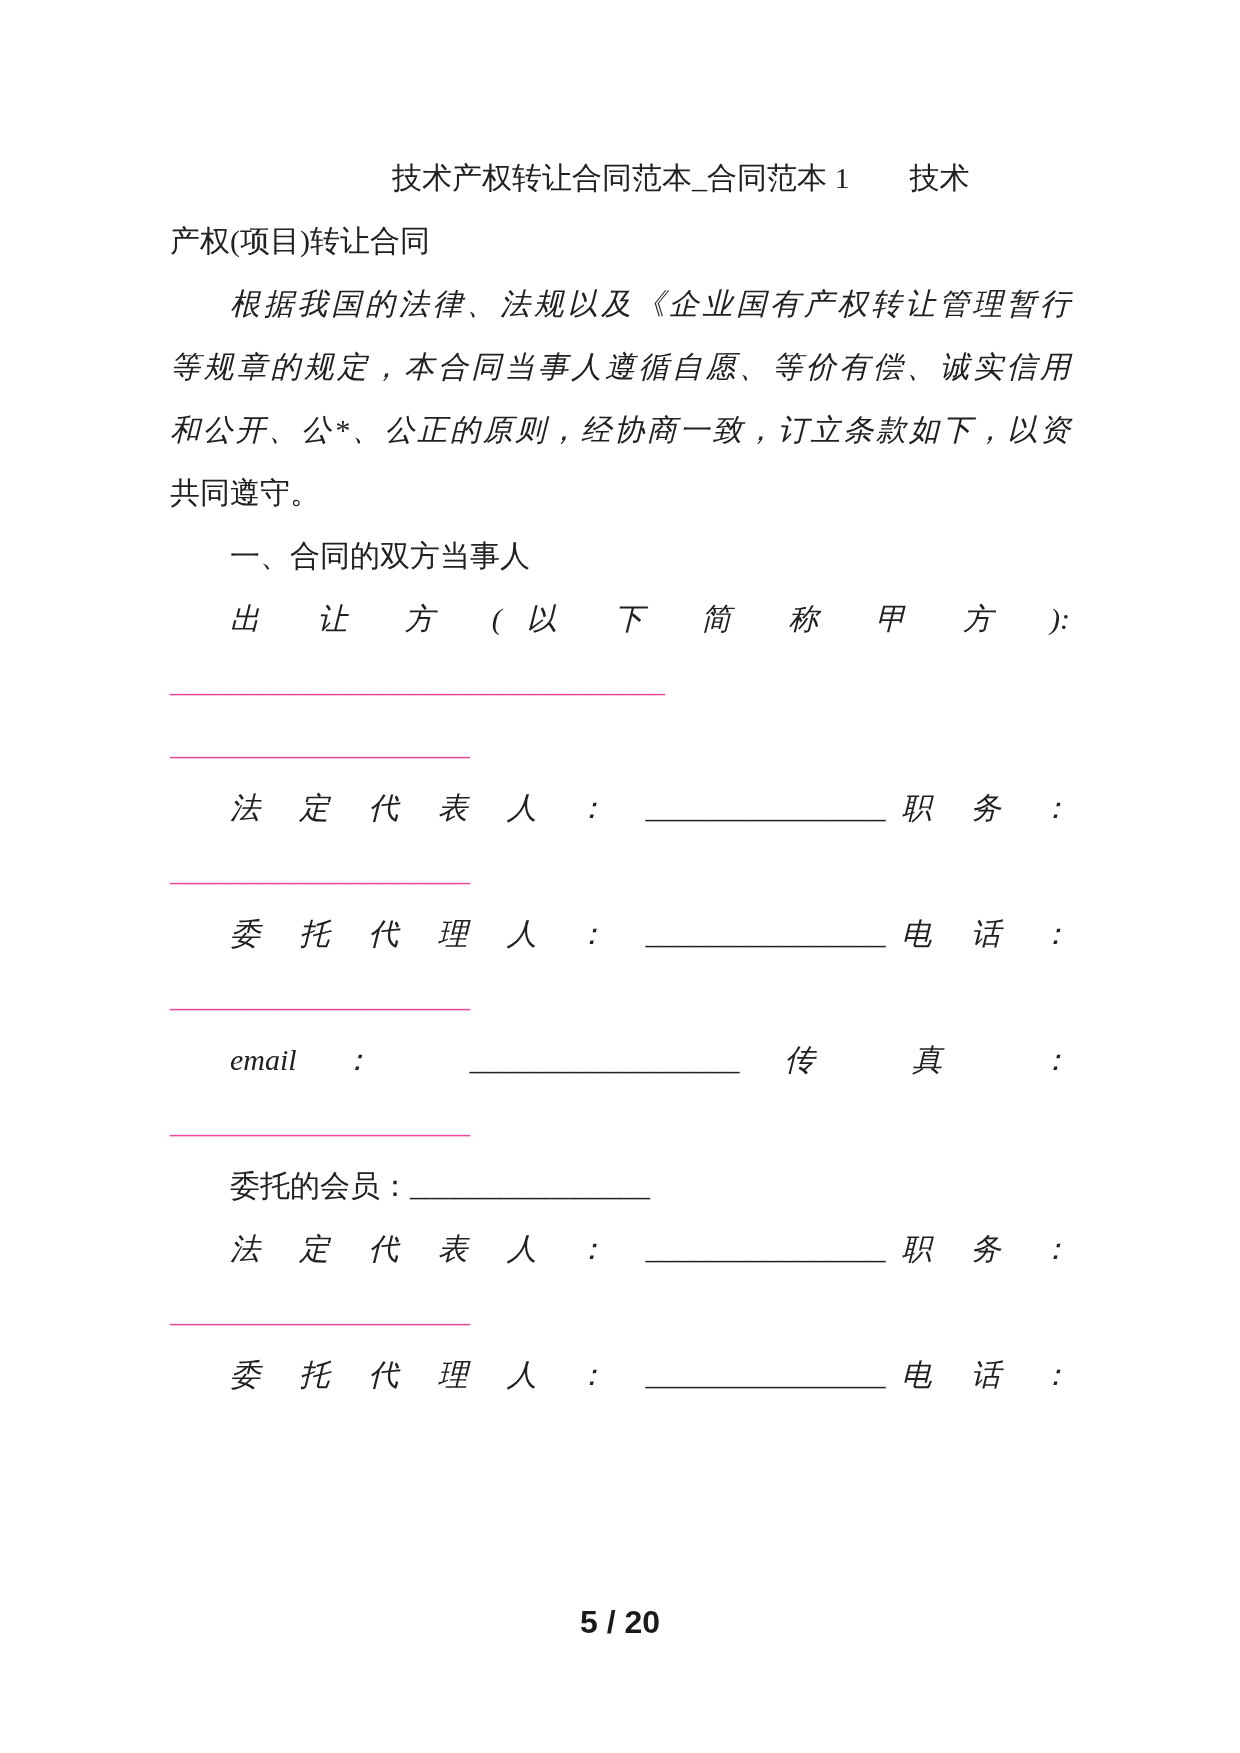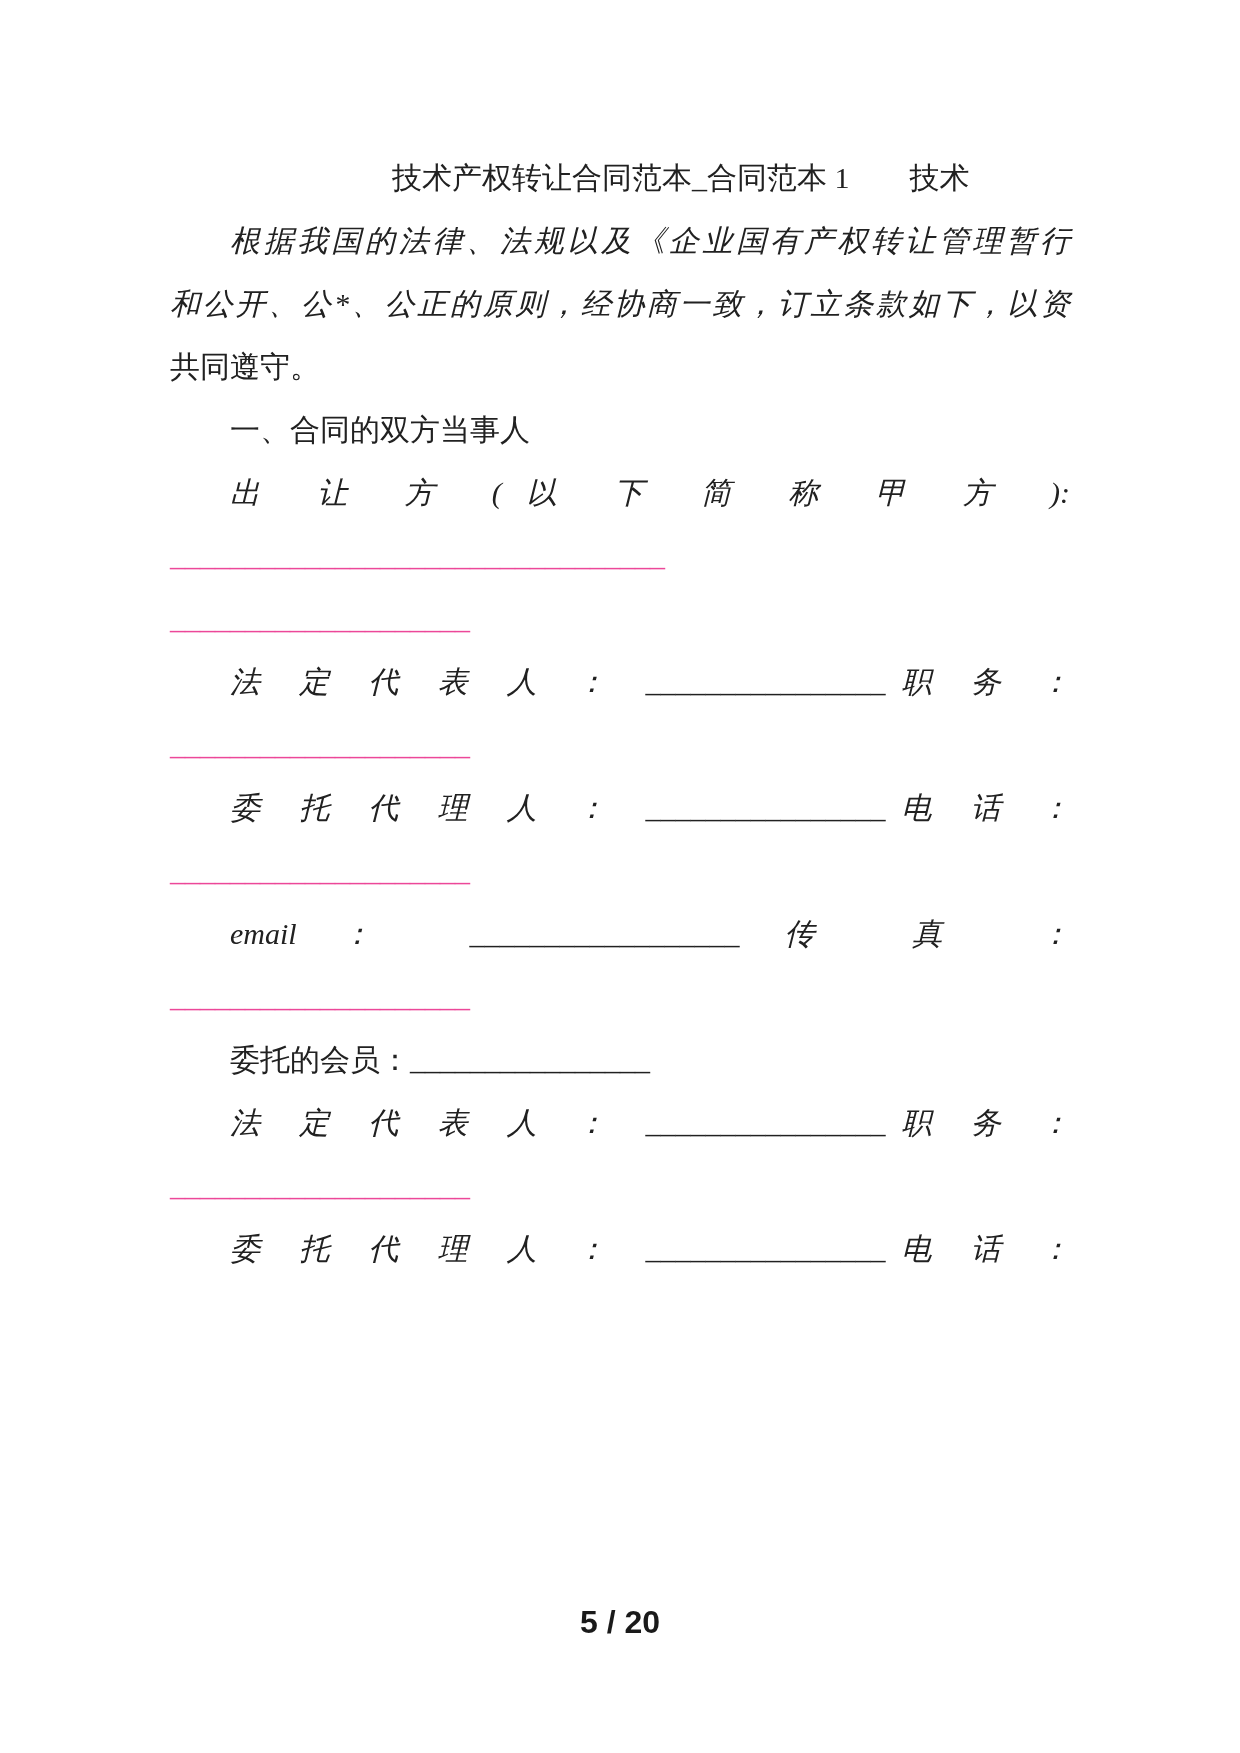--- a/index.html
+++ b/index.html
@@ -64,6 +64,7 @@
 
   <div class="content">
     <div class="ln ind-title">技术产权转让合同范本_合同范本 1　　技术</div>
+    <div class="ln">产权(项目)转让合同</div>
     <div class="ln jst ind">根据我国的法律、法规以及《企业国有产权转让管理暂行</div>
     <div class="ln jst">和公开、公*、公正的原则，经协商一致，订立条款如下，以资</div>
     <div class="ln">共同遵守。</div>

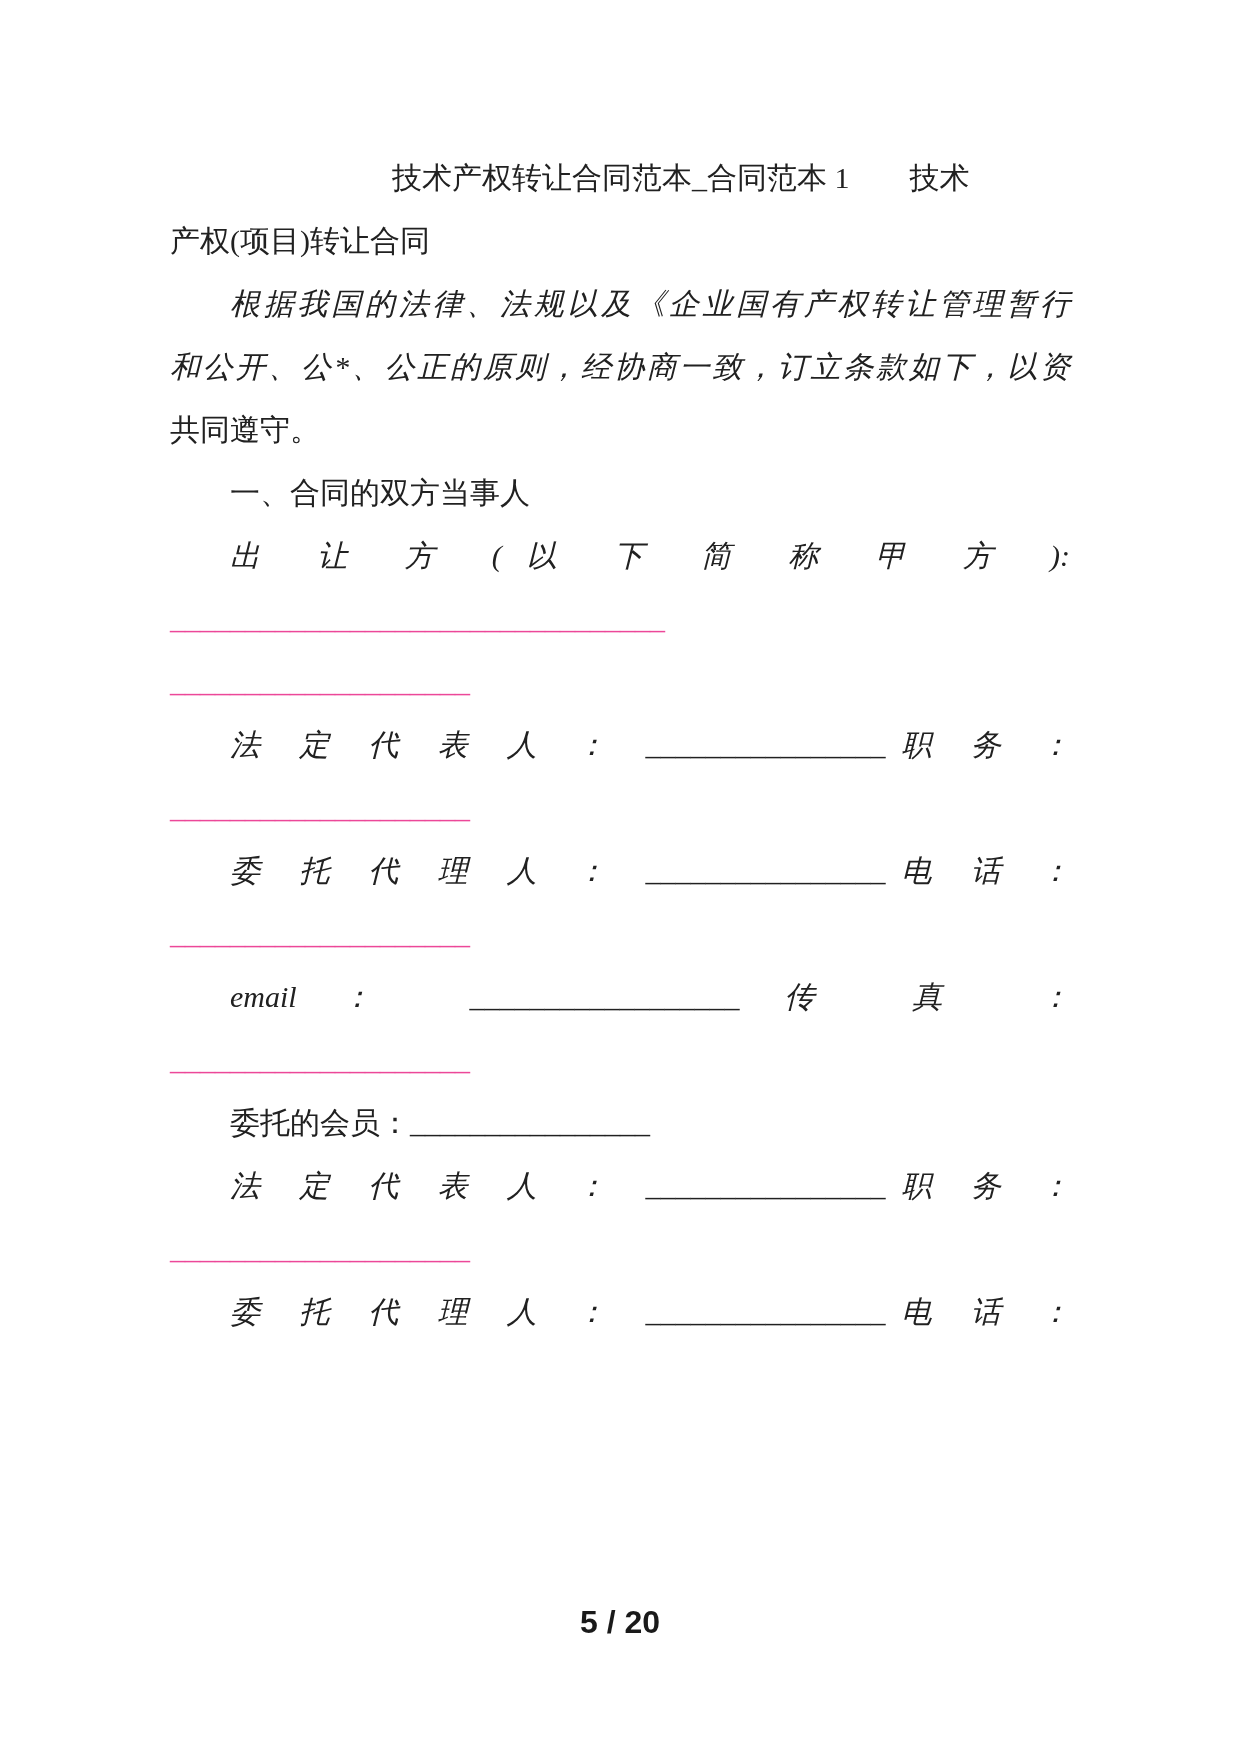--- a/index.html
+++ b/index.html
@@ -66,6 +66,7 @@
     <div class="ln ind-title">技术产权转让合同范本_合同范本 1　　技术</div>
     <div class="ln">产权(项目)转让合同</div>
     <div class="ln jst ind">根据我国的法律、法规以及《企业国有产权转让管理暂行</div>
+    <div class="ln jst">等规章的规定，本合同当事人遵循自愿、等价有偿、诚实信用</div>
     <div class="ln jst">和公开、公*、公正的原则，经协商一致，订立条款如下，以资</div>
     <div class="ln">共同遵守。</div>
     <div class="ln ind">一、合同的双方当事人</div>

